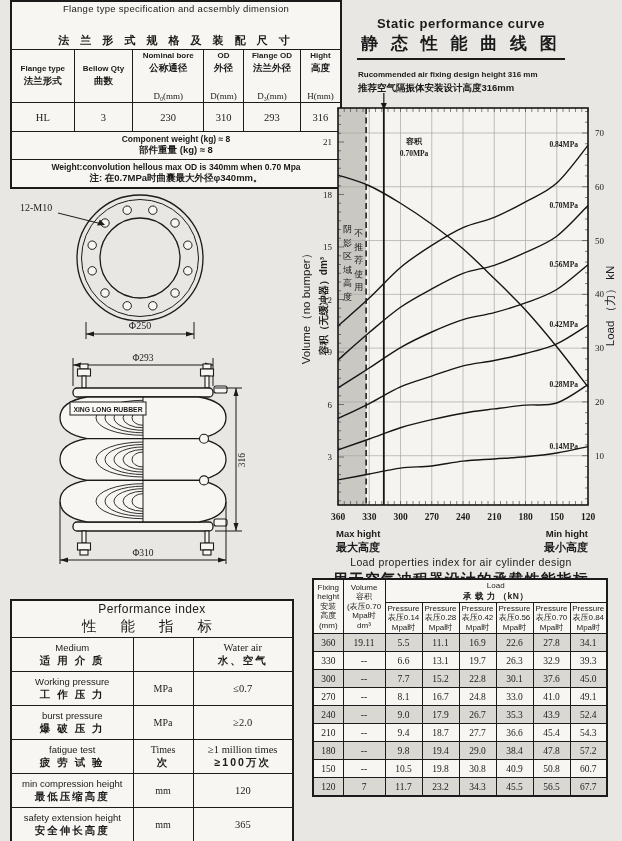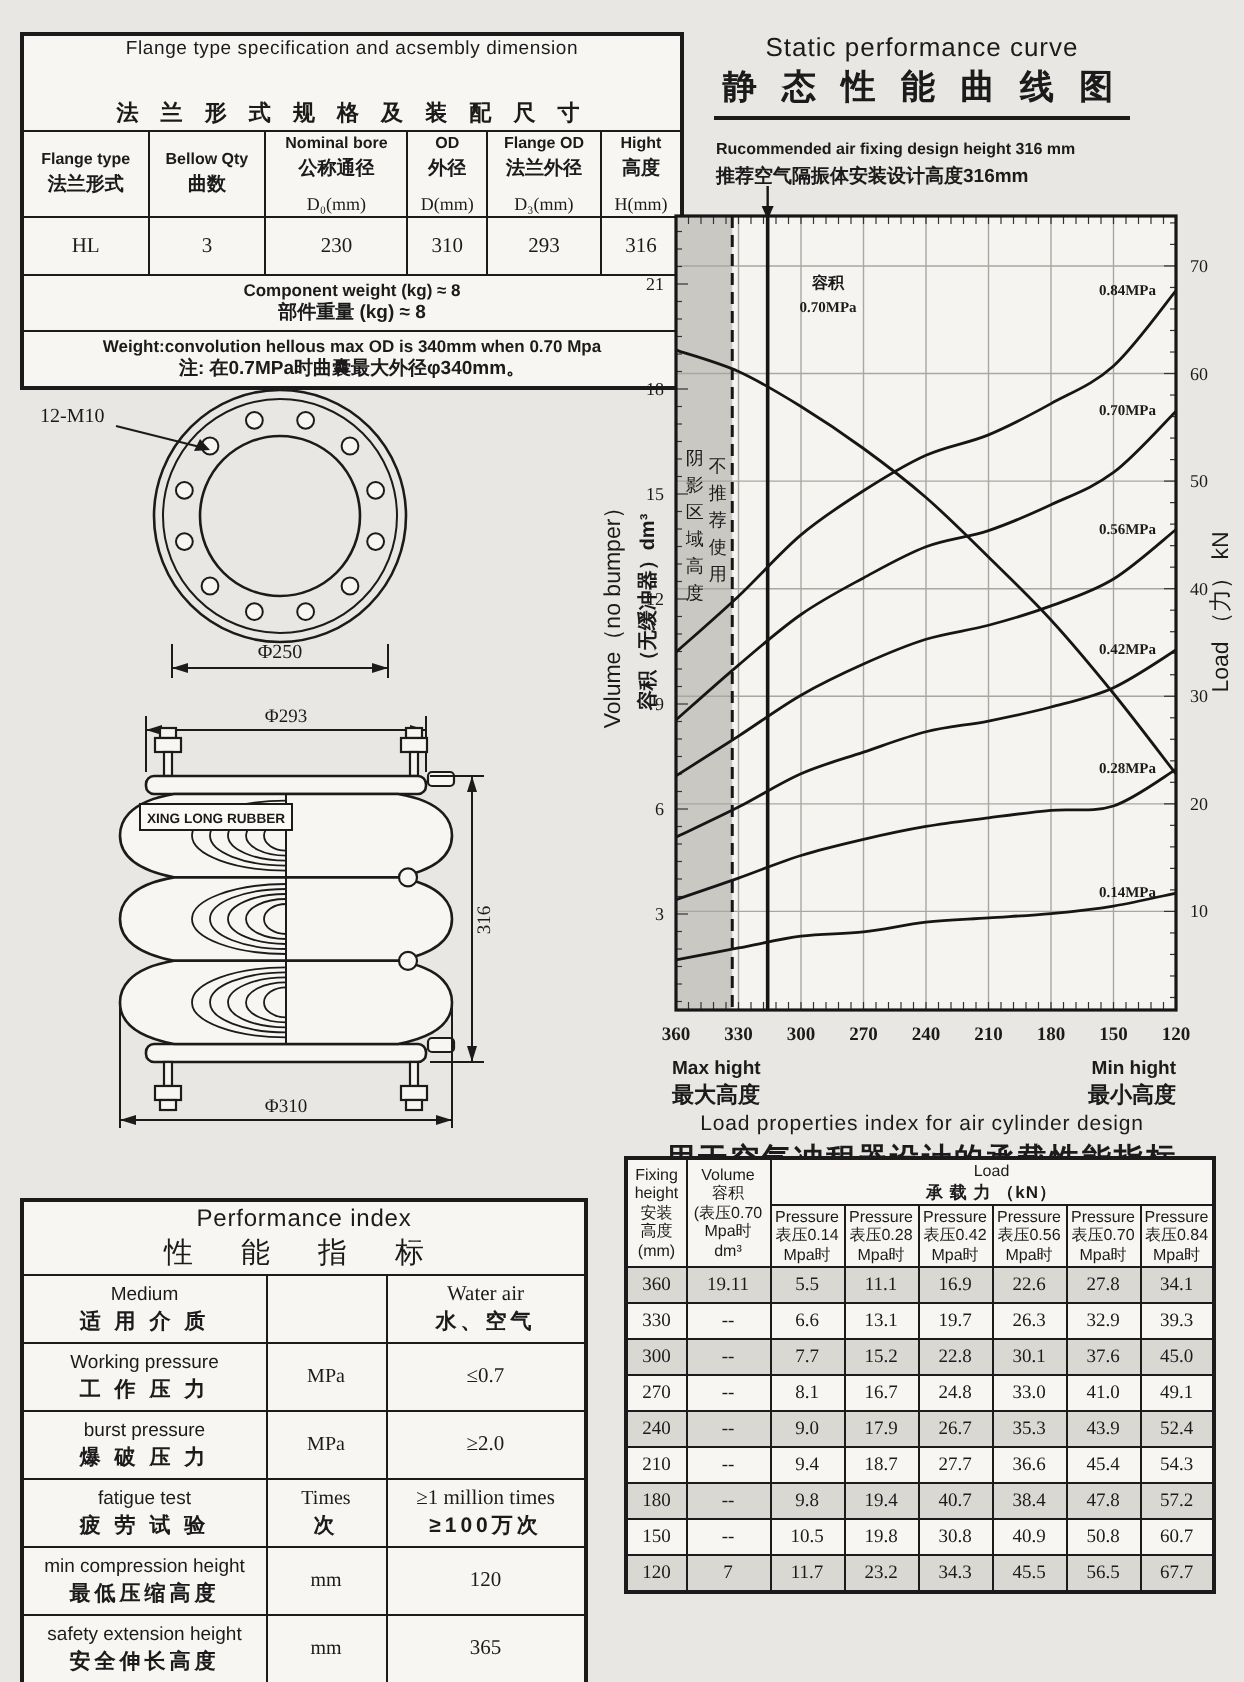--- a/index.html
+++ b/index.html
@@ -14,7 +14,7 @@
   .serif{font-family:"Liberation Serif","DejaVu Serif",serif;}
 
   
-  #spec-table{left:10px;top:16px;width:332px;border:2px solid #1b1b1b;}
+  #spec-table{left:10px;top:0;width:332px;border:2px solid #1b1b1b;}
   #spec-table .t-en{font-size:9.5px;letter-spacing:.3px;}
   #spec-table .t-cn{font-size:11px;font-weight:bold;letter-spacing:4px;margin-top:19px;}
   #spec-table th .en{font-size:8px;font-weight:bold;}

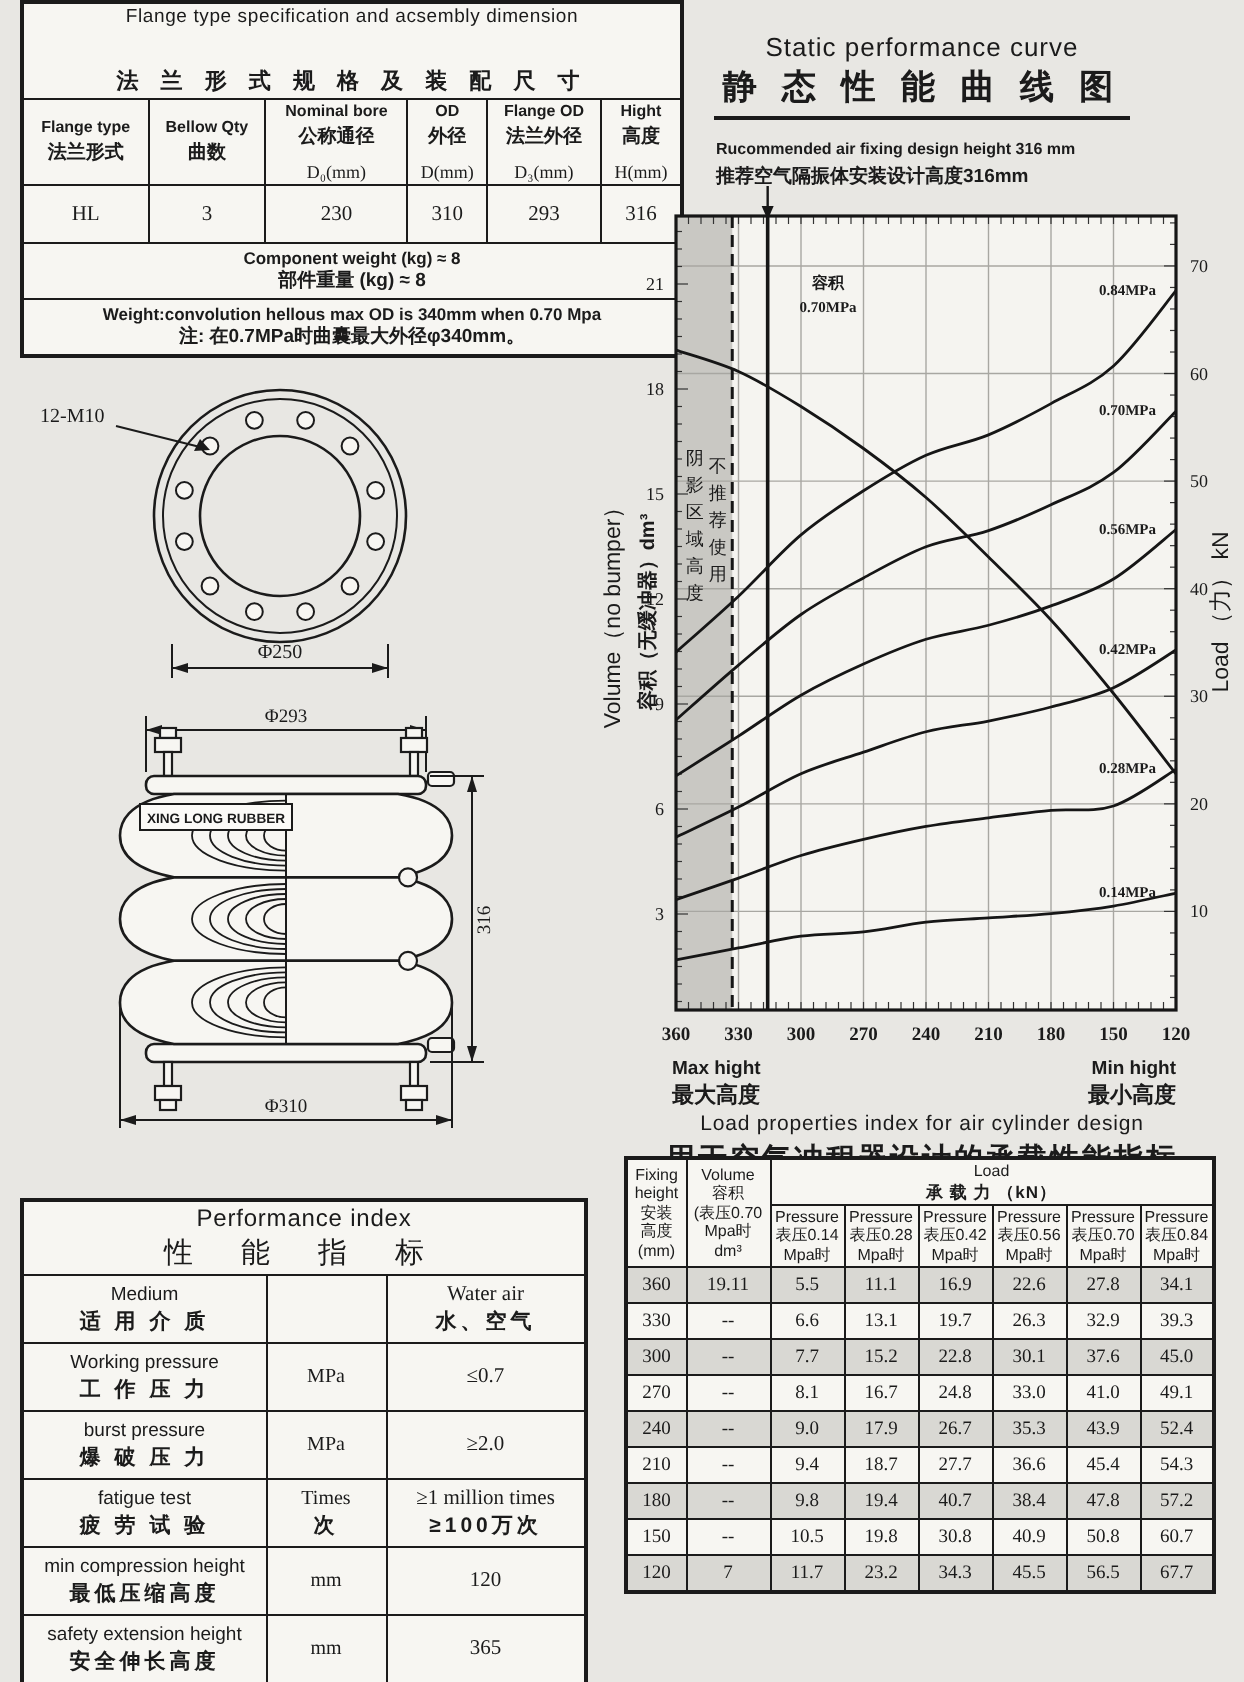--- a/index.html
+++ b/index.html
@@ -27,7 +27,7 @@
 
   
   #chart-head{left:300px;top:16px;width:322px;text-align:center;}
-  #chart-head .en{font-size:13px;letter-spacing:.5px;}
+  #chart-head .en{font-size:13px;letter-spacing:.5px;font-weight:bold;}
   #chart-head .cn{display:inline-block;font-size:17px;font-weight:bold;letter-spacing:4px;
                   border-bottom:2px solid #1b1b1b;padding:1px 4px 3px;}
 

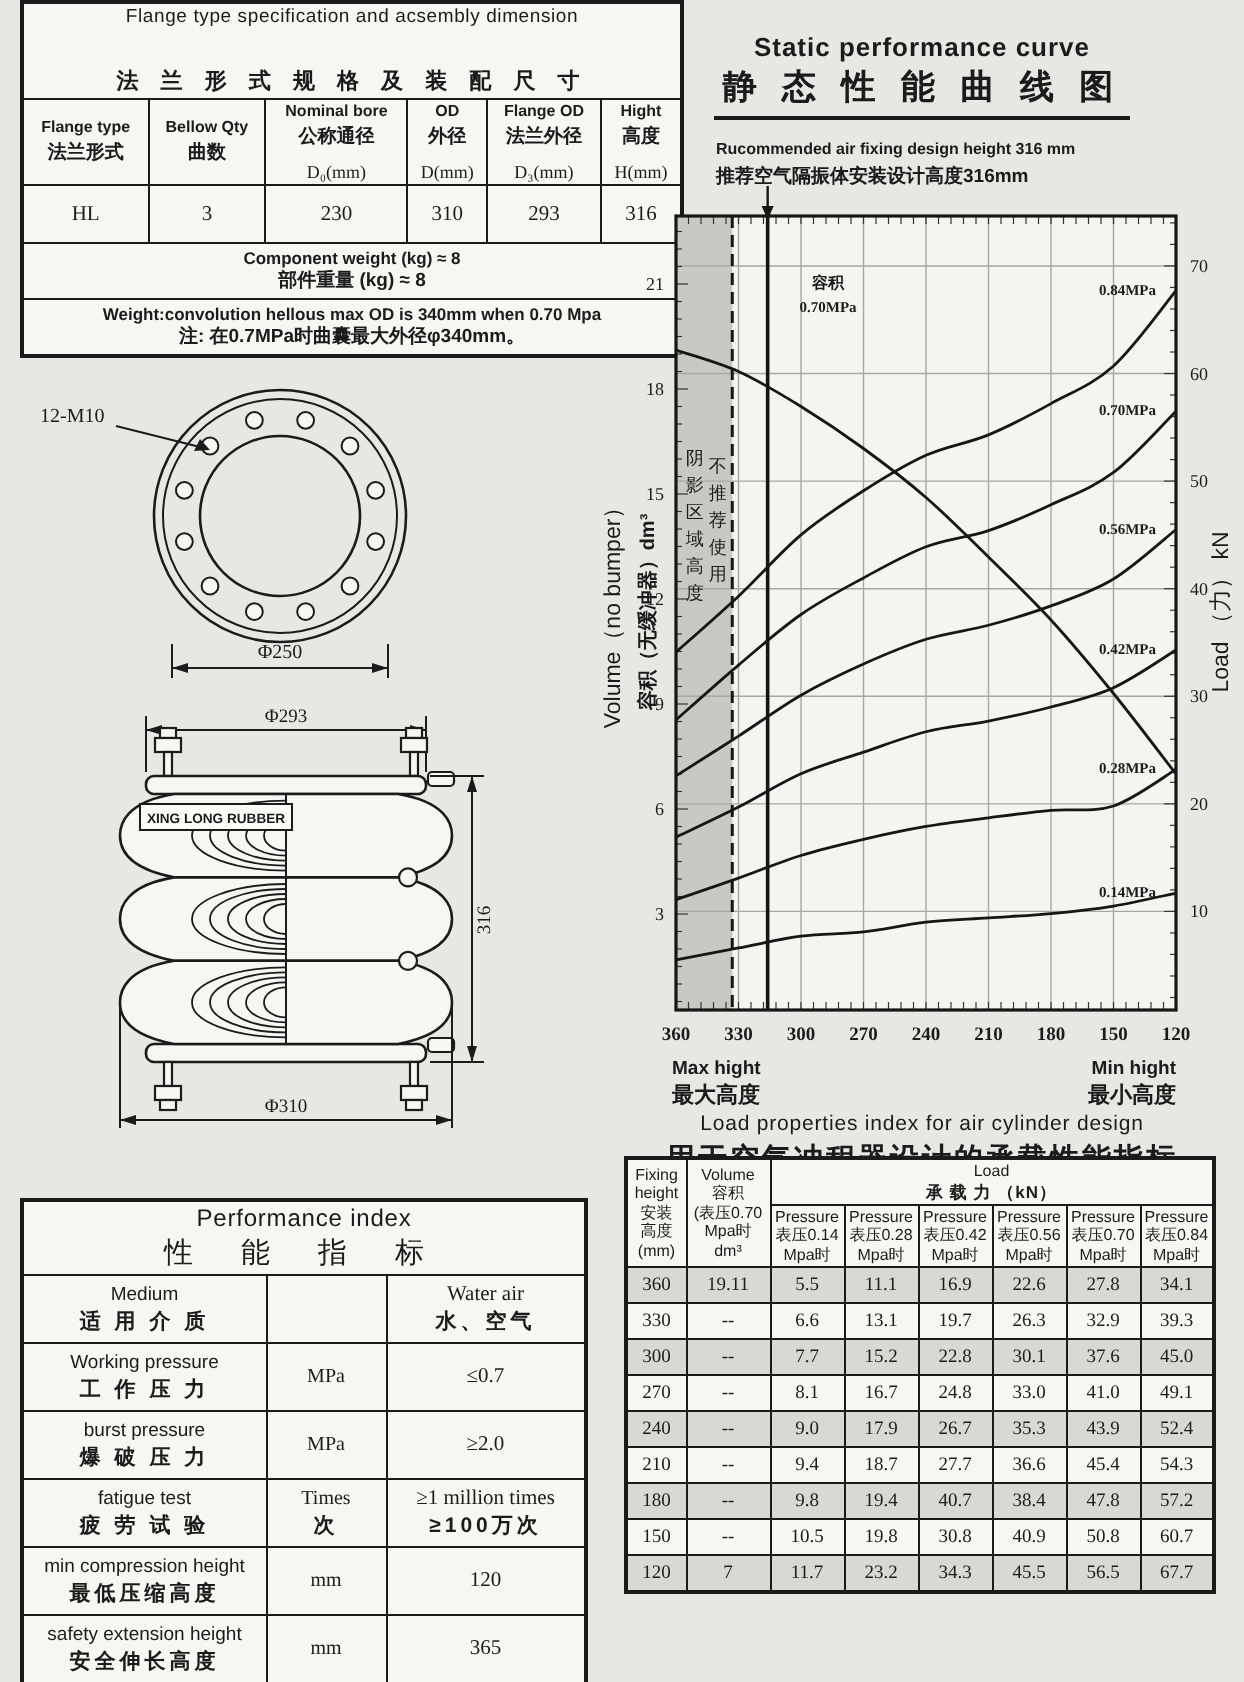--- a/index.html
+++ b/index.html
@@ -19,7 +19,7 @@
   #spec-table .t-cn{font-size:11px;font-weight:bold;letter-spacing:4px;margin-top:19px;}
   #spec-table th .en{font-size:8px;font-weight:bold;}
   #spec-table th .cn{font-size:9.5px;font-weight:bold;margin-top:2px;}
-  #spec-table th .sub{font-size:9px;margin-top:6px;font-family:"Liberation Serif","DejaVu Serif",serif;}
+  #spec-table th .sub{font-size:9px;margin-top:16px;font-family:"Liberation Serif","DejaVu Serif",serif;}
   #spec-table td.val{font-size:10.5px;height:26px;font-family:"Liberation Serif","DejaVu Serif",serif;}
   #spec-table .wide{text-align:center;padding:2px 5px;}
   #spec-table .wide .en{font-size:8.5px;font-weight:bold;}

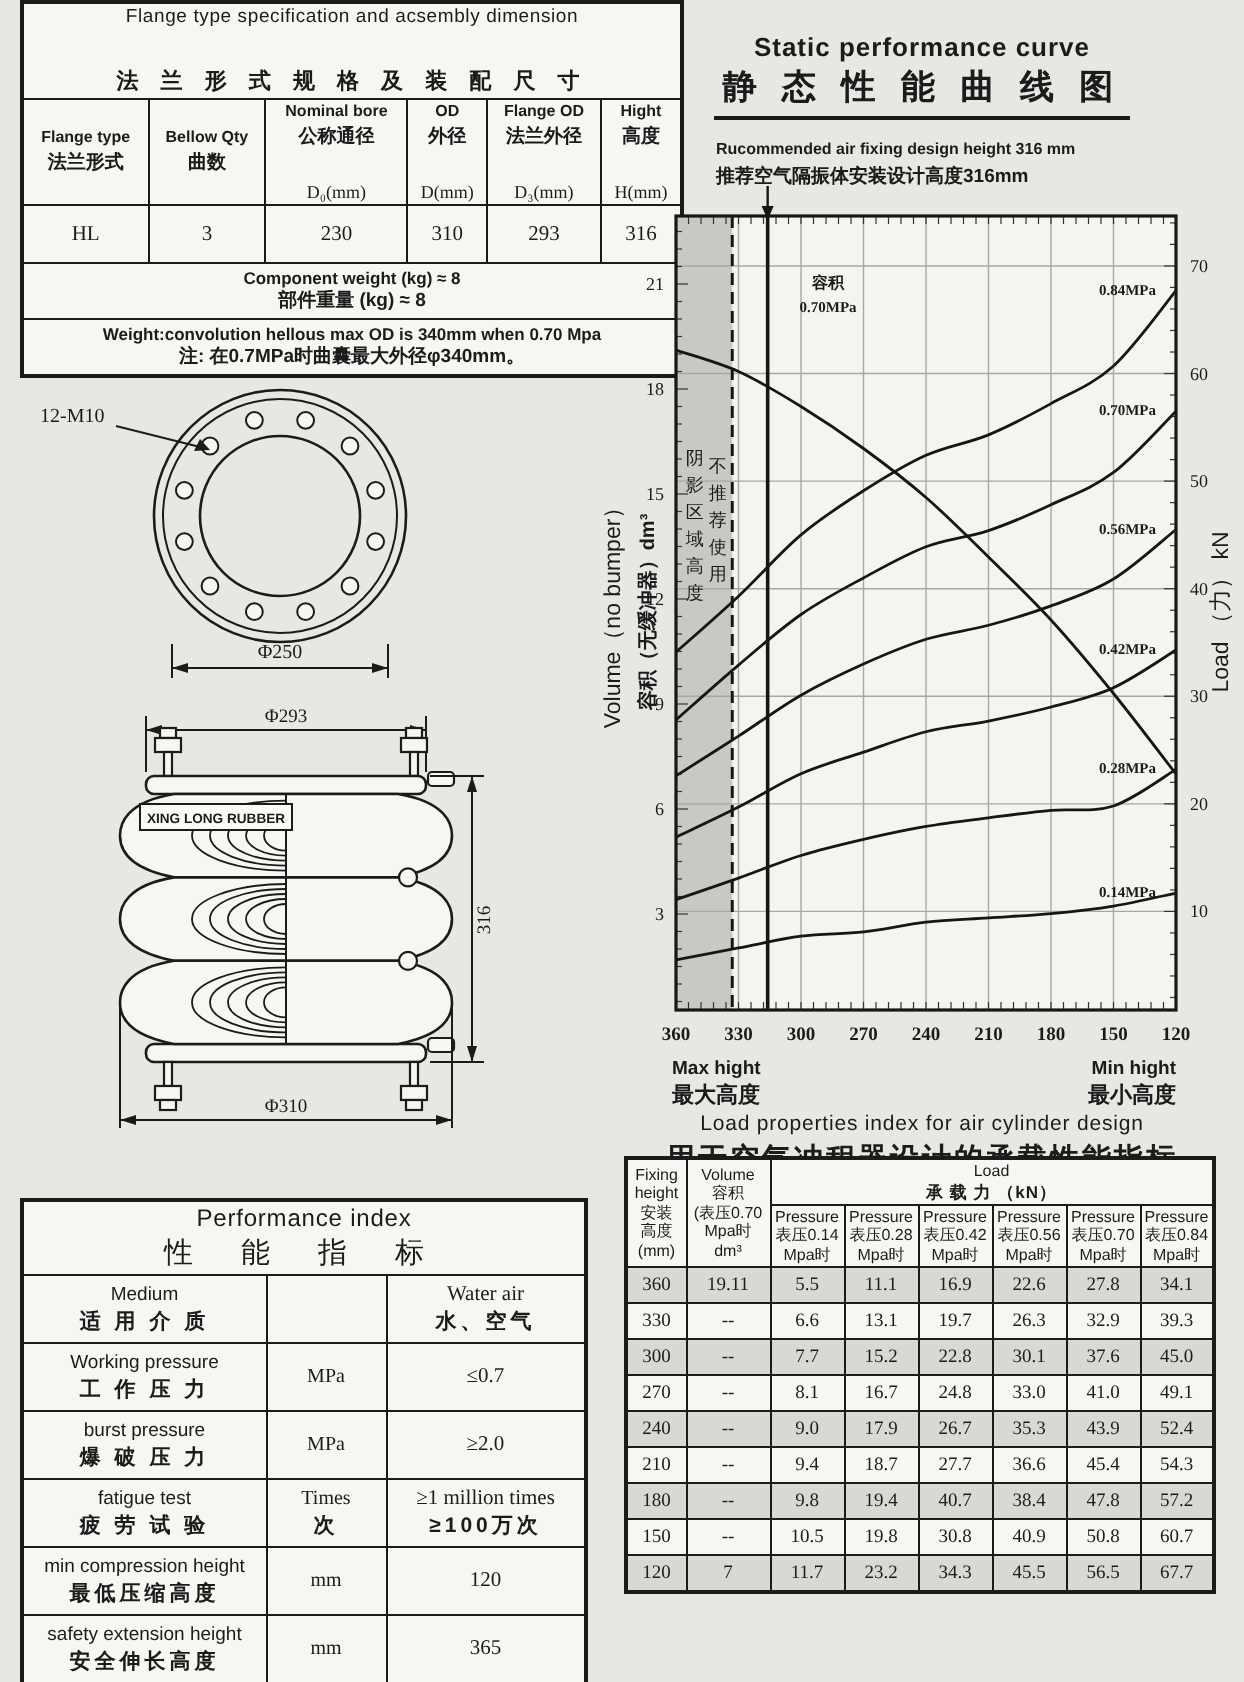--- a/index.html
+++ b/index.html
@@ -629,7 +629,7 @@
         <td>--</td>
         <td>9.8</td>
         <td>19.4</td>
-        <td>40.7</td>
+        <td>29.0</td>
         <td>38.4</td>
         <td>47.8</td>
         <td>57.2</td>

